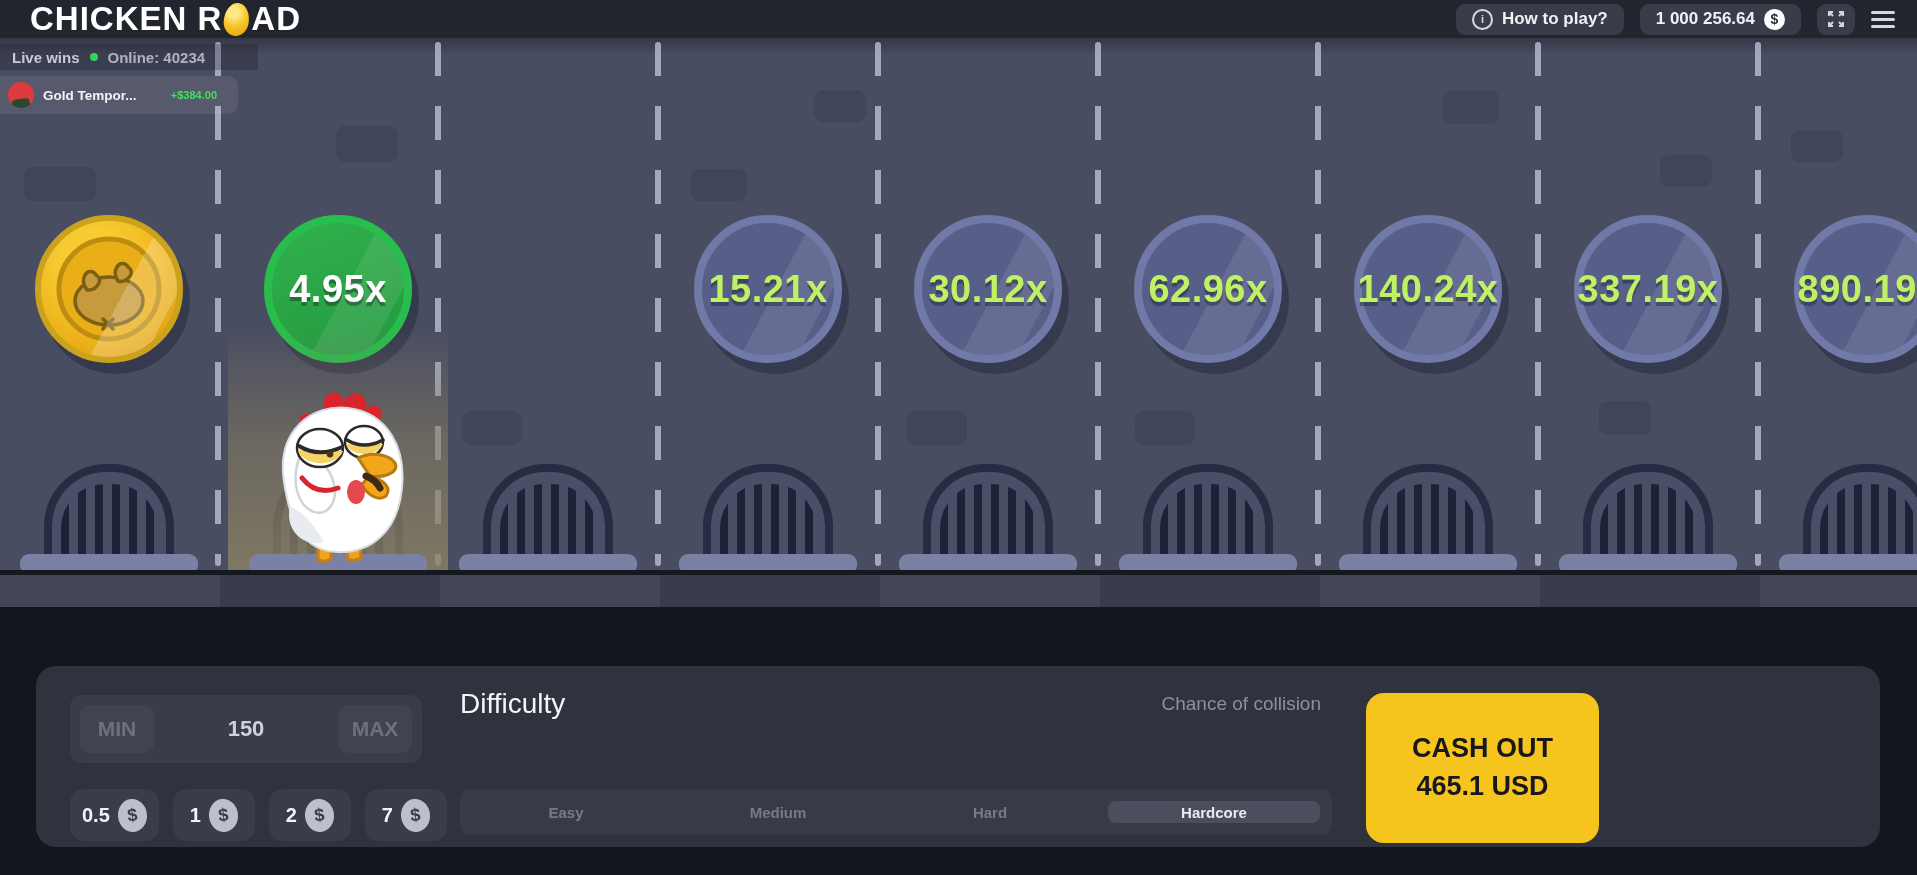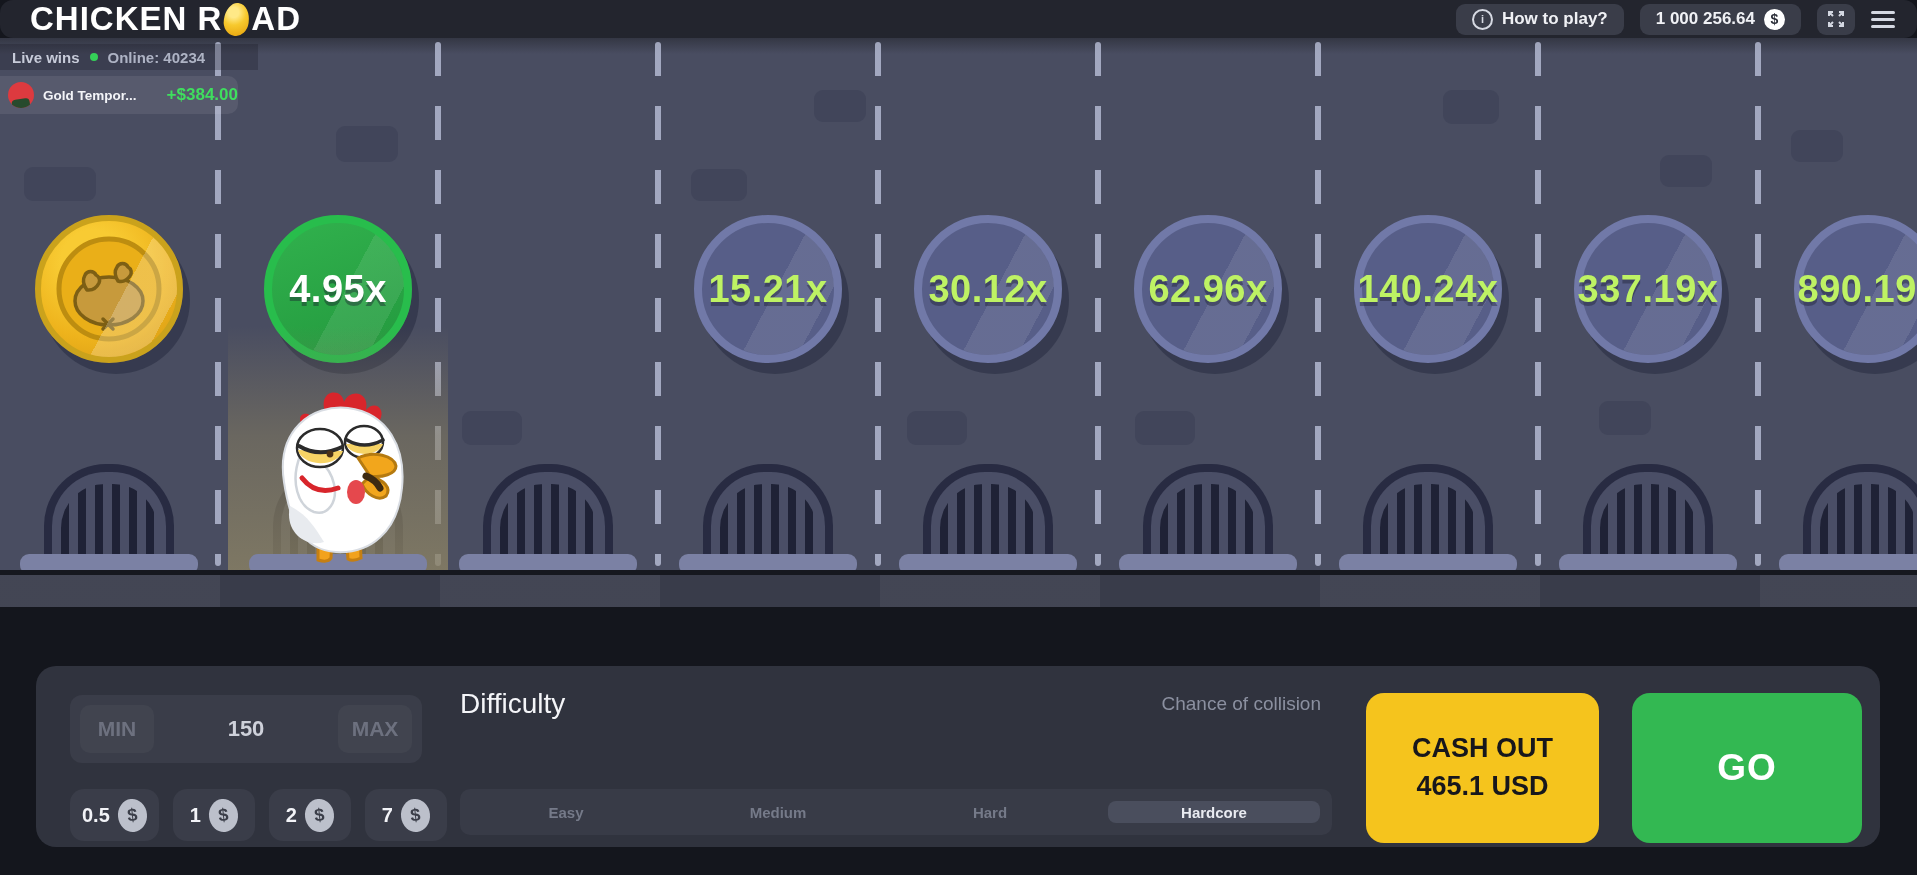--- a/index.html
+++ b/index.html
@@ -6,7 +6,7 @@
   #screen{position:relative;width:1917px;height:875px;overflow:hidden;background:#14161d;}
 
   
-  #header{position:absolute;left:0;top:0;width:1917px;height:38px;background:#23252e;display:flex;align-items:center;padding:0 22px 0 30px;box-sizing:border-box;z-index:50;border-radius:13px;}
+  #header{position:absolute;left:0;top:0;width:1917px;height:38px;background:#23252e;display:flex;align-items:center;padding:0 22px 0 30px;box-sizing:border-box;z-index:50;}
   .logo{display:flex;align-items:center;color:#fff;font-weight:800;font-size:33px;letter-spacing:1px;white-space:nowrap;}
   .logo-egg{display:inline-block;width:25px;height:33px;margin:0 2px;border-radius:50%/58% 58% 46% 46%;background:radial-gradient(circle at 35% 30%,#ffe987 18%,#f7c92e 45%,#e9a912 85%);transform:rotate(8deg);}
   .hdr-right{margin-left:auto;display:flex;align-items:center;gap:16px;}

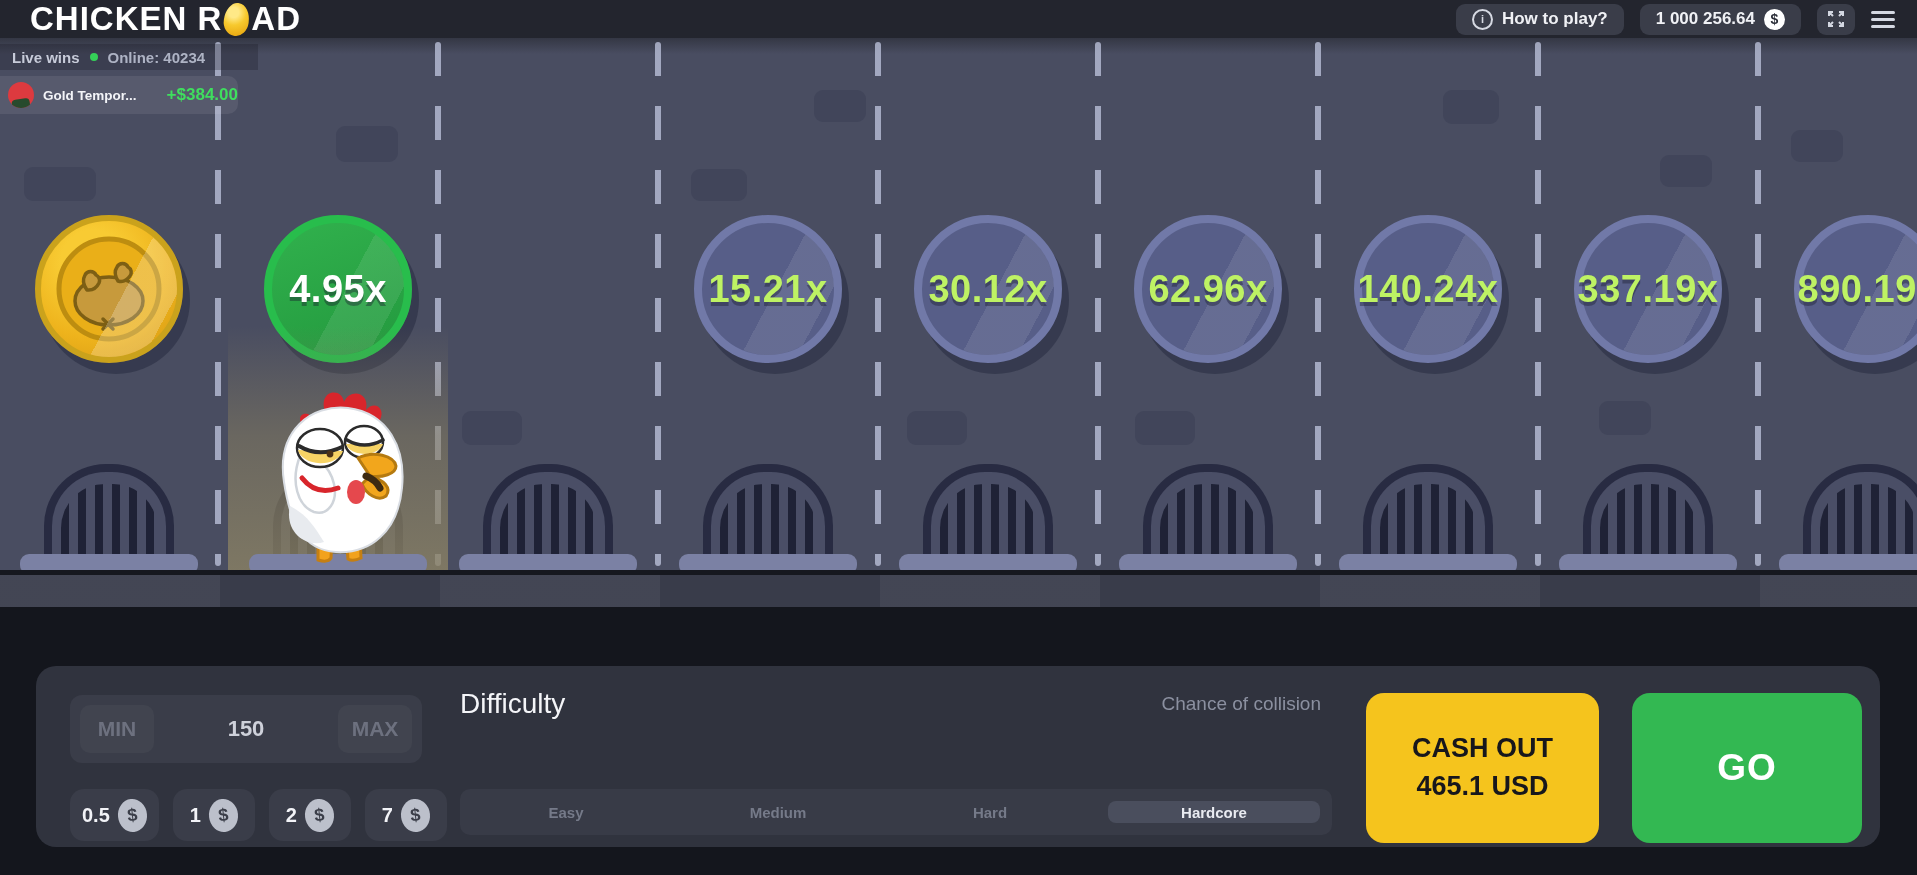--- a/index.html
+++ b/index.html
@@ -72,7 +72,7 @@
   .lw-title{color:#c7cbd9;font-size:15px;font-weight:700;}
   .lw-dot{width:8px;height:8px;border-radius:50%;background:#35d158;}
   .lw-online{color:#aeb3c4;font-size:15px;font-weight:700;}
-  .lw-row{margin-top:6px;display:flex;align-items:center;gap:9px;height:38px;background:rgba(255,255,255,.08);padding:0 0 0 8px;width:238px;border-radius:0 10px 10px 0;box-sizing:border-box;}
+  .lw-row{margin-top:6px;display:flex;align-items:center;gap:9px;height:38px;background:rgba(255,255,255,.08);padding:0 21px 0 8px;width:238px;border-radius:0 10px 10px 0;box-sizing:border-box;}
   .lw-ava{width:26px;height:26px;border-radius:50%;background:#dd3a3f;position:relative;overflow:hidden;flex:none;}
   .lw-ava::after{content:"";position:absolute;left:4px;bottom:-3px;width:18px;height:12px;background:#274a2d;border-radius:4px;transform:rotate(-8deg);}
   .lw-name{color:#f3f4f8;font-size:13.5px;font-weight:700;white-space:nowrap;}

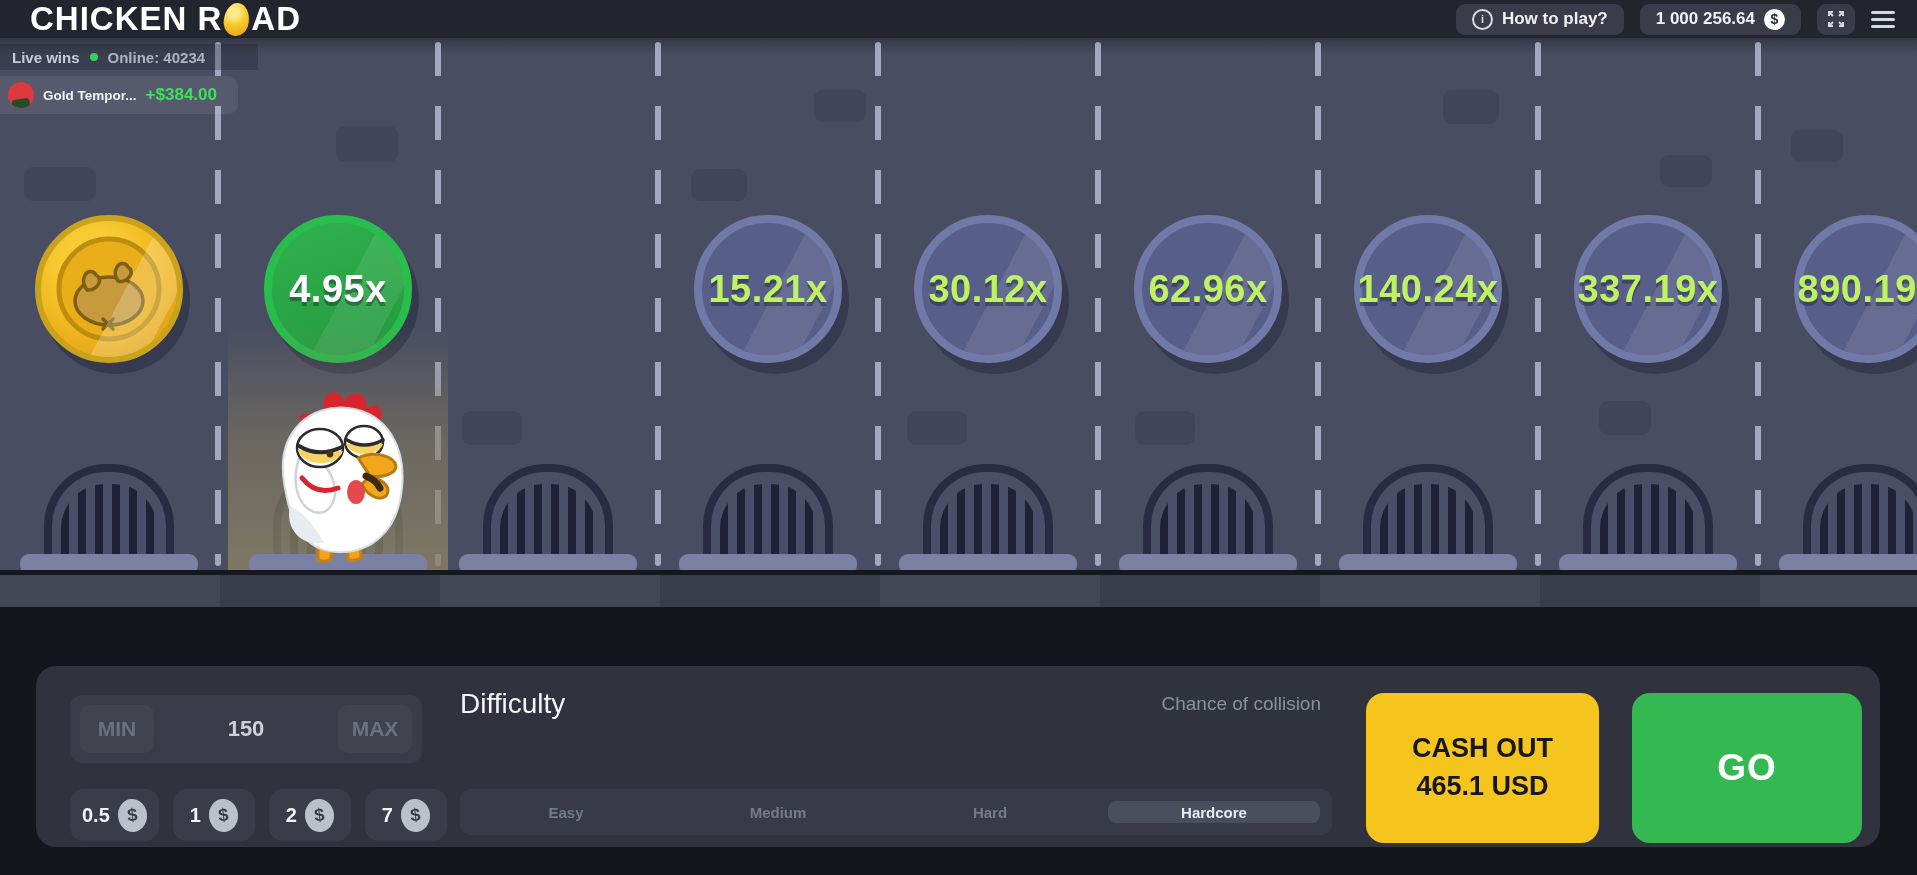--- a/index.html
+++ b/index.html
@@ -76,7 +76,7 @@
   .lw-ava{width:26px;height:26px;border-radius:50%;background:#dd3a3f;position:relative;overflow:hidden;flex:none;}
   .lw-ava::after{content:"";position:absolute;left:4px;bottom:-3px;width:18px;height:12px;background:#274a2d;border-radius:4px;transform:rotate(-8deg);}
   .lw-name{color:#f3f4f8;font-size:13.5px;font-weight:700;white-space:nowrap;}
-  .lw-amt{color:#3fdf5e;font-size:17px;font-weight:700;margin-left:auto;}
+  .lw-amt{color:#3fdf5e;font-size:11px;font-weight:700;margin-left:auto;}
 </style>
 </head>
 <body>

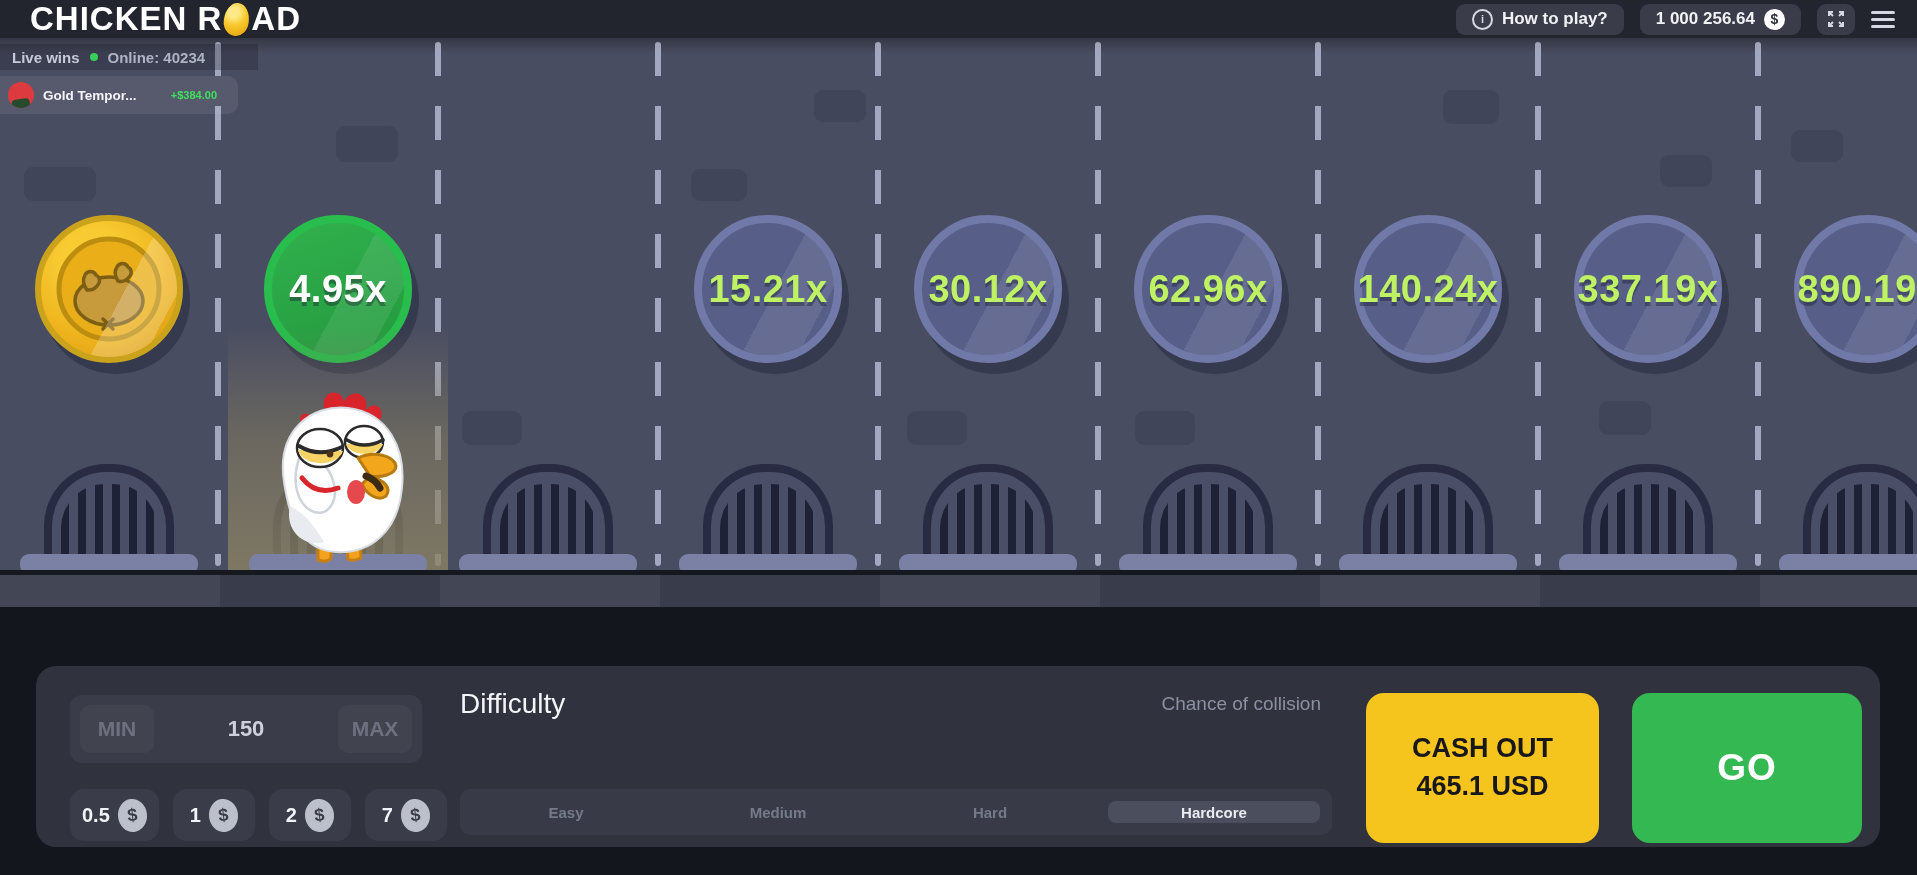--- a/index.html
+++ b/index.html
@@ -334,9 +334,6 @@
       <span>CASH OUT</span>
       <span>465.1 USD</span>
     </div>
-    <div class="go">
-      <span>GO</span>
-    </div>
   </div>
 </div>
 

